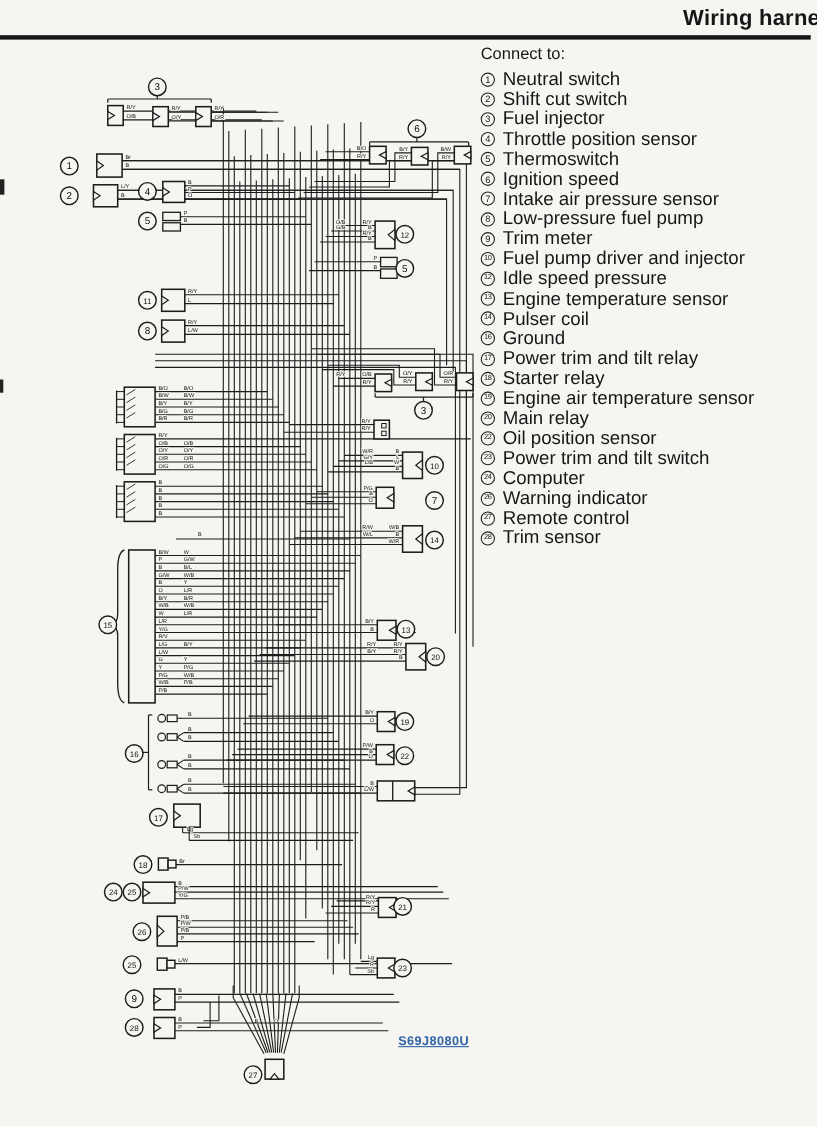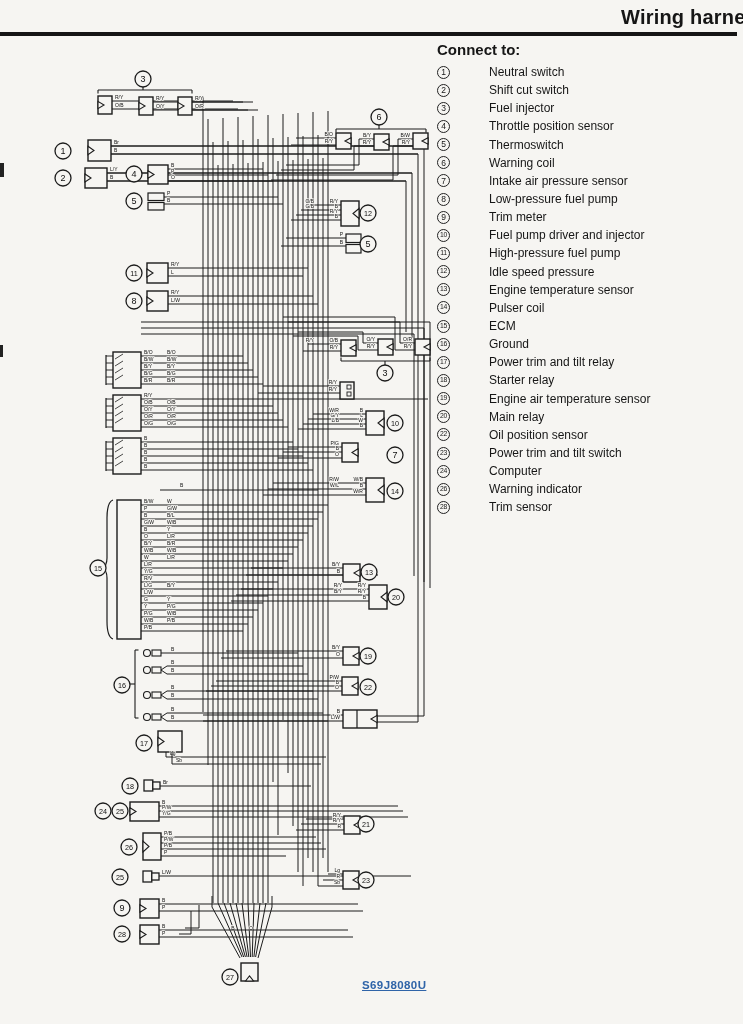--- a/index.html
+++ b/index.html
@@ -9,7 +9,7 @@
   .rule{position:absolute;top:32px;left:0;width:737px;height:4px;background:#151515;}
   .scanmark{position:absolute;left:0;background:#222;}
   .legend{position:absolute;left:437px;top:41px;width:302px;}
-  .legend-heading{font-size:15px;margin:0 0 5px 0;font-weight:700;}
+  .legend-heading{font-size:15px;margin:0 0 5px 0;font-weight:400;}
   .li{display:flex;align-items:center;height:18.15px;gap:7px;}
   .badge{flex:0 0 auto;width:13px;height:13px;border:1.3px solid #222;border-radius:50%;
          display:flex;align-items:center;justify-content:center;font-size:8.5px;line-height:1;

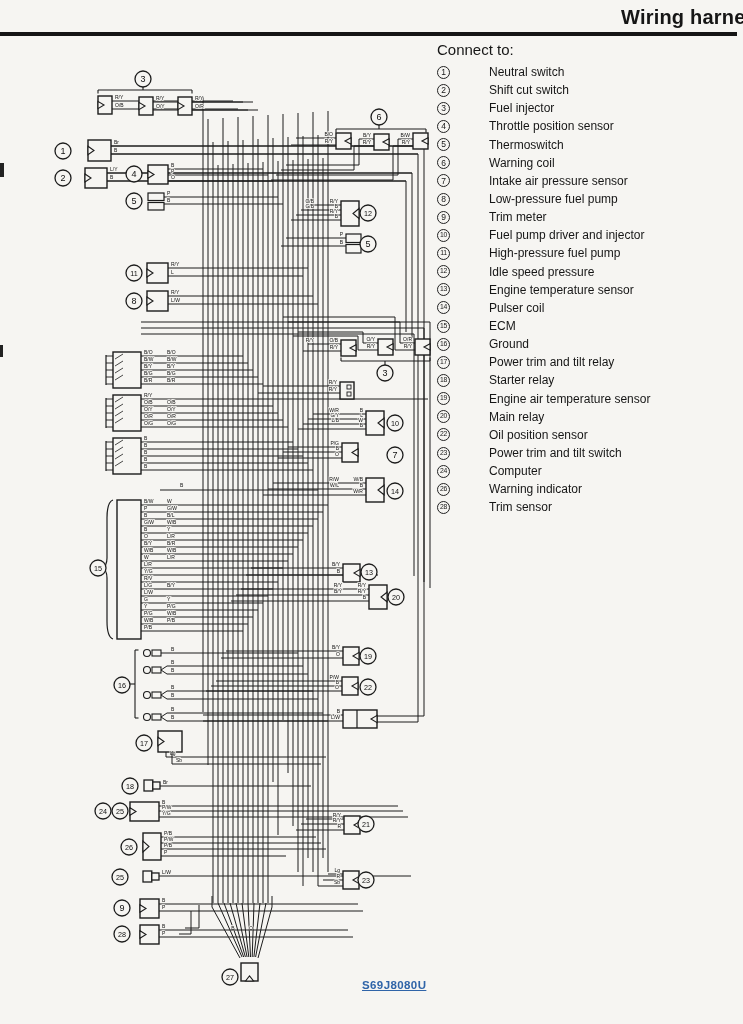--- a/index.html
+++ b/index.html
@@ -15,7 +15,7 @@
          display:flex;align-items:center;justify-content:center;font-size:8.5px;line-height:1;
          background:#f6f5f2;box-sizing:border-box;}
   .badge.two{font-size:6.8px;letter-spacing:-.4px;}
-  .lbl{font-size:12px;white-space:nowrap;margin-left:32px;}
+  .lbl{font-size:17px;white-space:nowrap;}
   .figcode{position:absolute;left:362px;top:979px;font-size:11.5px;font-weight:bold;color:#2f64a8;
            text-decoration:underline;letter-spacing:.4px;cursor:pointer;}
   #diagram-svg{position:absolute;left:0;top:0;}

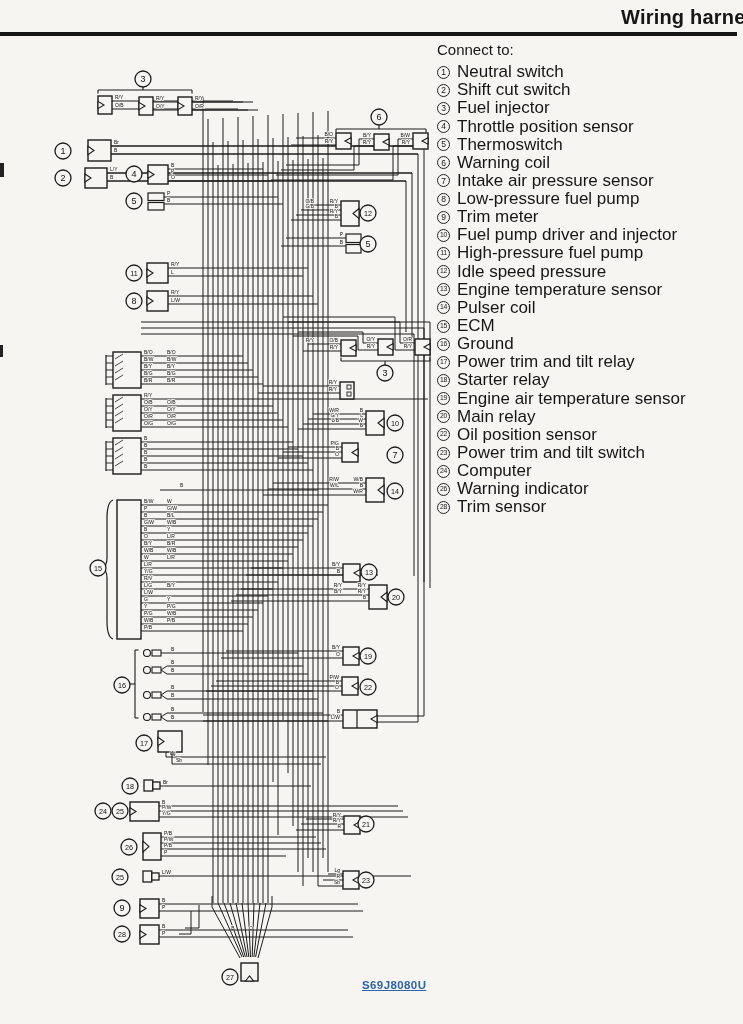--- a/index.html
+++ b/index.html
@@ -590,7 +590,7 @@
       </div>
       <div class="li">
         <span class="badge">6</span>
-        <span class="lbl">Warning coil</span>
+        <span class="lbl">Ignition speed</span>
       </div>
       <div class="li">
         <span class="badge">7</span>

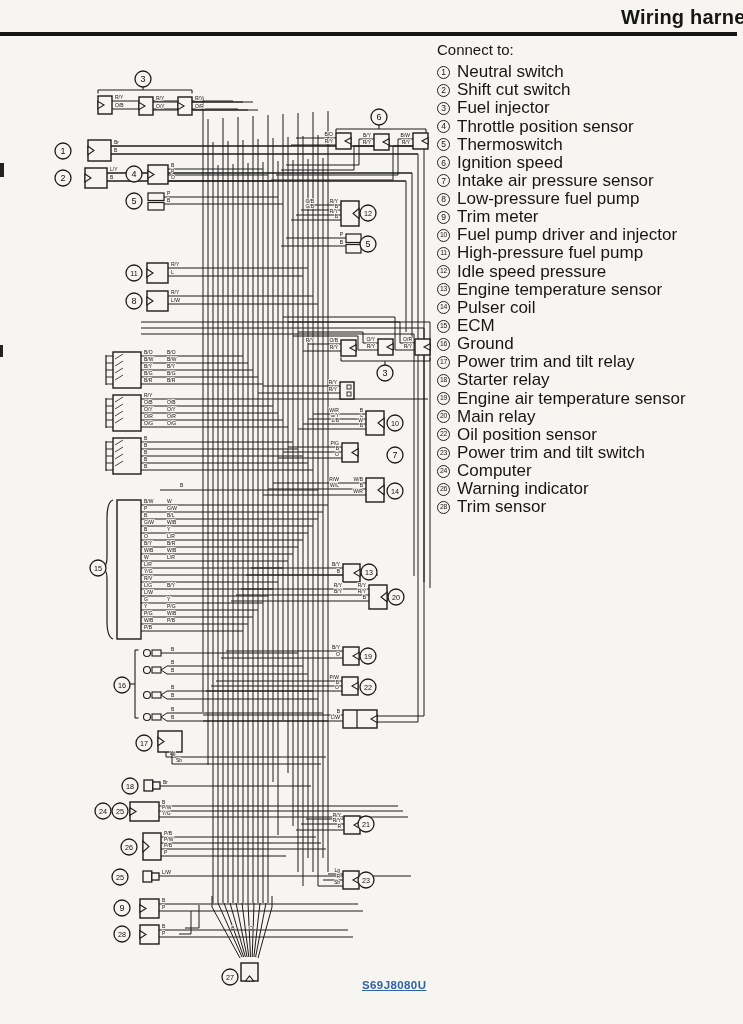--- a/index.html
+++ b/index.html
@@ -609,10 +609,6 @@
         <span class="lbl">Fuel pump driver and injector</span>
       </div>
       <div class="li">
-        <span class="badge two">11</span>
-        <span class="lbl">High-pressure fuel pump</span>
-      </div>
-      <div class="li">
         <span class="badge two">12</span>
         <span class="lbl">Idle speed pressure</span>
       </div>

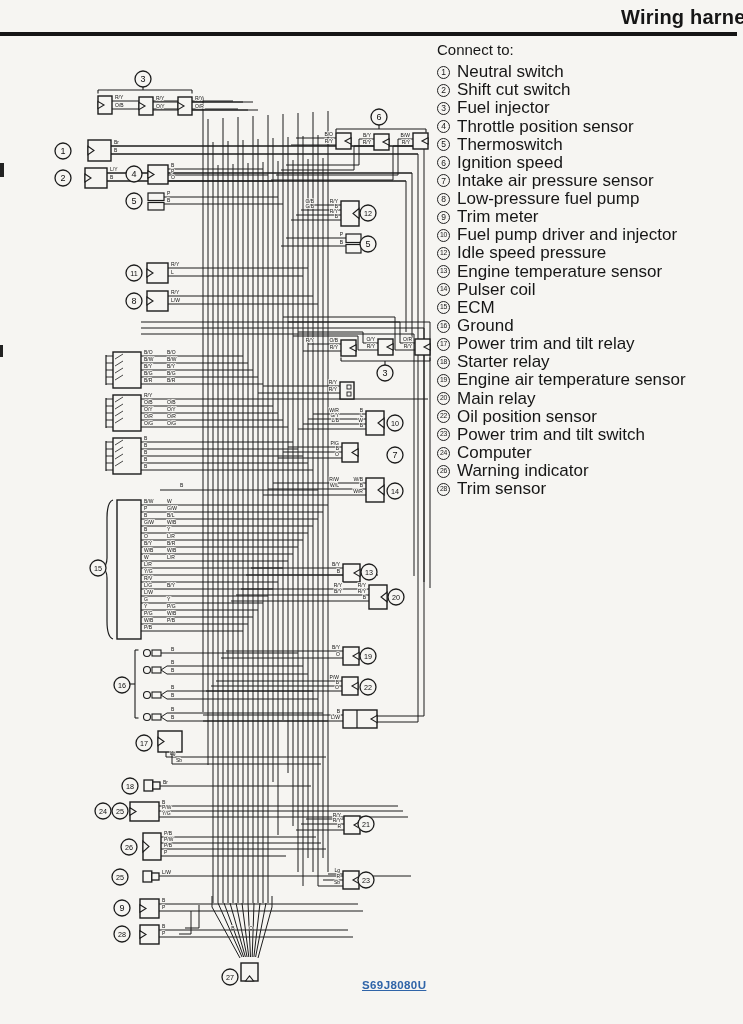--- a/index.html
+++ b/index.html
@@ -621,10 +621,6 @@
         <span class="lbl">Pulser coil</span>
       </div>
       <div class="li">
-        <span class="badge two">15</span>
-        <span class="lbl">ECM</span>
-      </div>
-      <div class="li">
         <span class="badge two">16</span>
         <span class="lbl">Ground</span>
       </div>

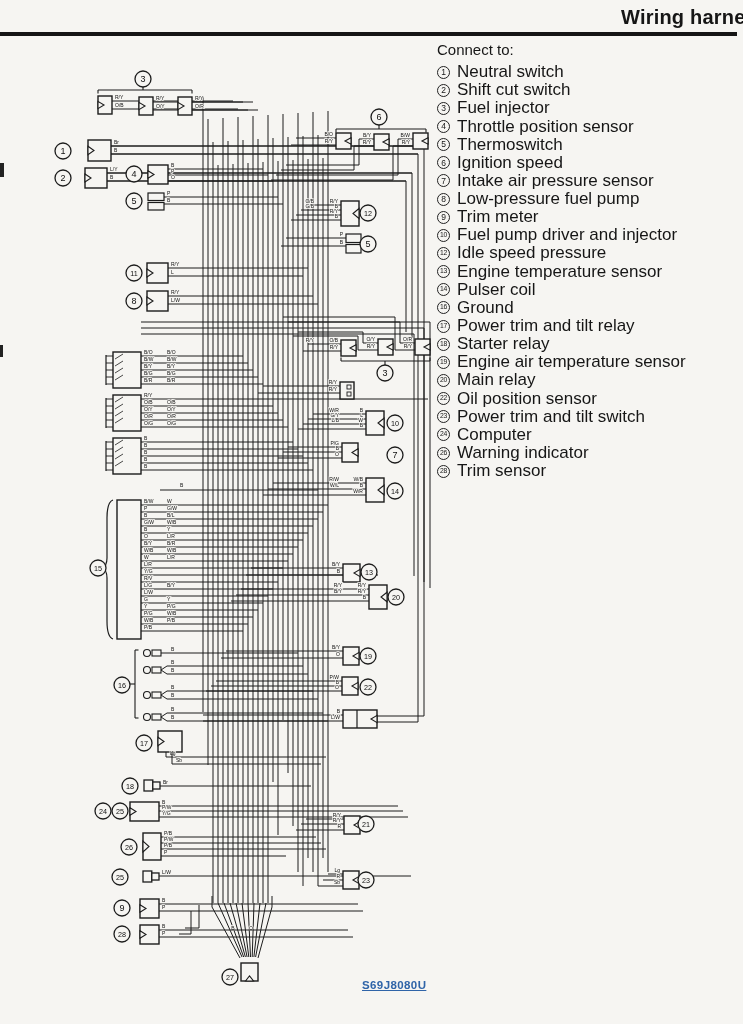--- a/index.html
+++ b/index.html
@@ -657,6 +657,10 @@
         <span class="lbl">Warning indicator</span>
       </div>
       <div class="li">
+        <span class="badge two">27</span>
+        <span class="lbl">Remote control</span>
+      </div>
+      <div class="li">
         <span class="badge two">28</span>
         <span class="lbl">Trim sensor</span>
       </div>

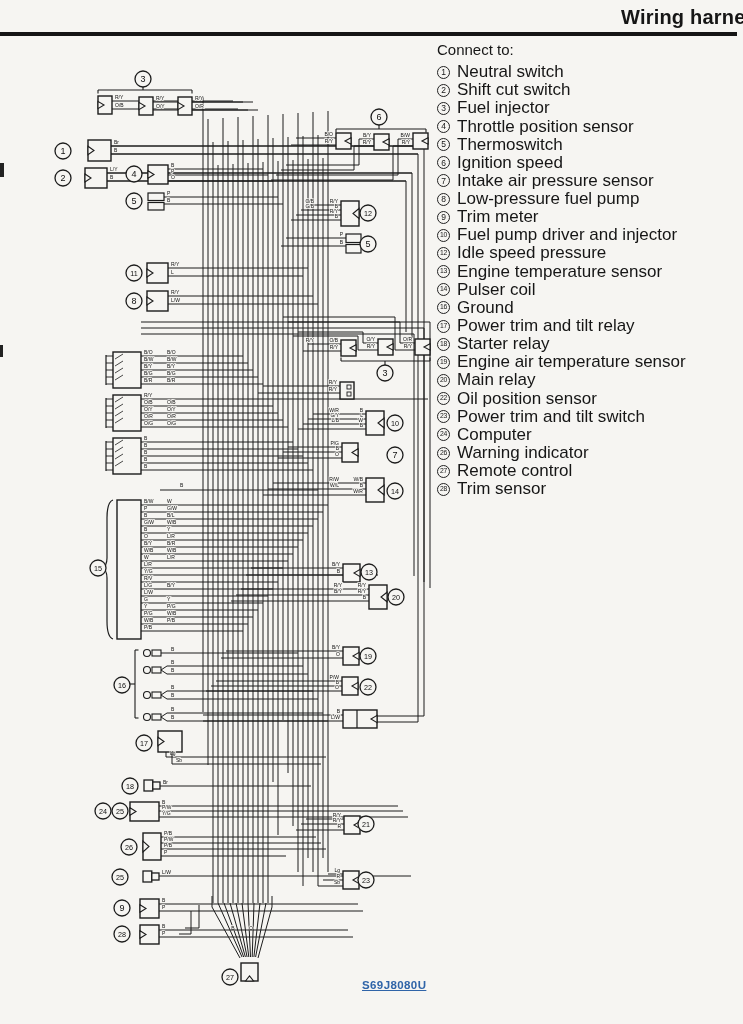--- a/index.html
+++ b/index.html
@@ -16,7 +16,7 @@
          background:#f6f5f2;box-sizing:border-box;}
   .badge.two{font-size:6.8px;letter-spacing:-.4px;}
   .lbl{font-size:17px;white-space:nowrap;}
-  .figcode{position:absolute;left:362px;top:979px;font-size:11.5px;font-weight:bold;color:#2f64a8;
+  .figcode{position:absolute;left:362px;top:941px;font-size:11.5px;font-weight:bold;color:#2f64a8;
            text-decoration:underline;letter-spacing:.4px;cursor:pointer;}
   #diagram-svg{position:absolute;left:0;top:0;}
   #diagram-svg text{font-family:"Liberation Sans","DejaVu Sans",sans-serif;}

